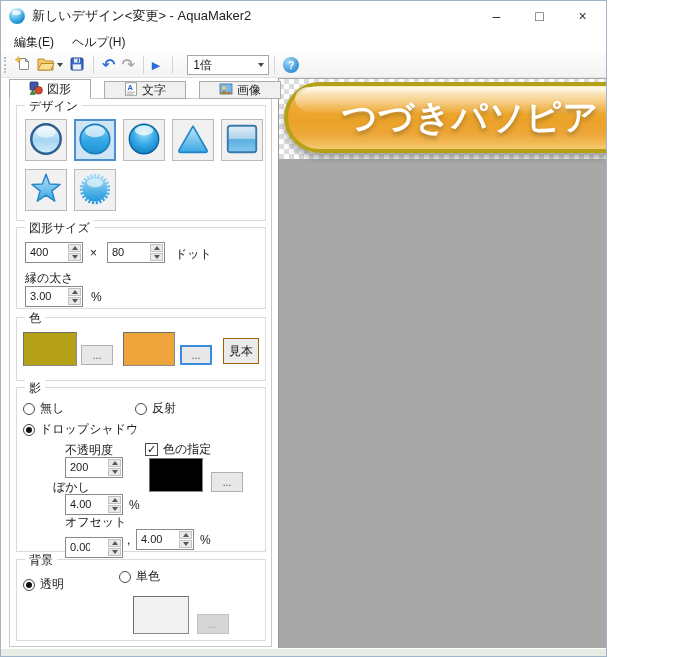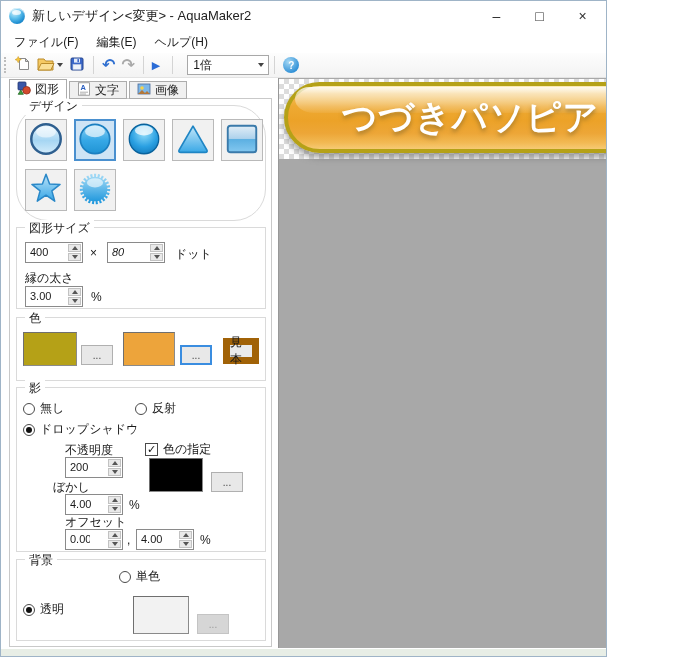--- a/index.html
+++ b/index.html
@@ -123,7 +123,6 @@
   </div>
 
   <div class="menubar">
-    <span class="menu-item">ファイル(F)</span>
     <span class="menu-item">編集(E)</span>
     <span class="menu-item">ヘルプ(H)</span>
   </div>

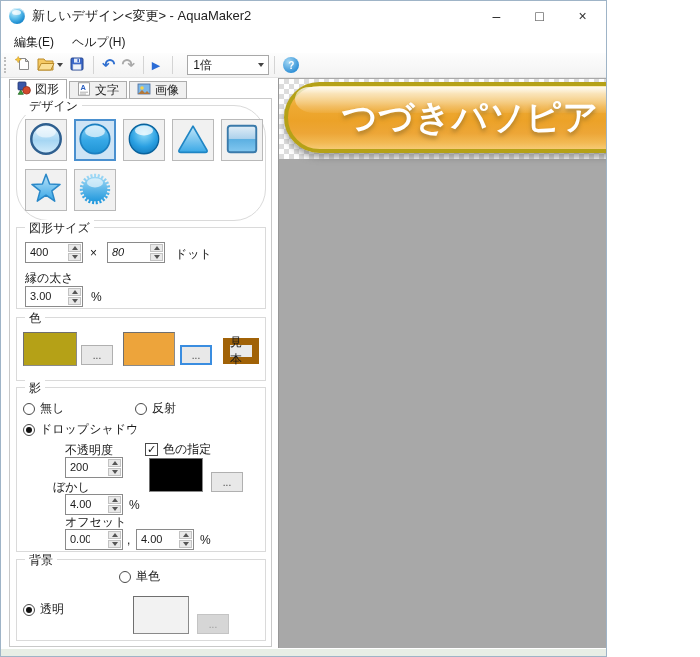--- a/index.html
+++ b/index.html
@@ -45,8 +45,8 @@
   .main { position:absolute; top:77px; left:0; right:0; bottom:7px; background:#fff; }
 
   .tabstrip { position:absolute; top:1px; left:8px; display:flex; align-items:flex-end; height:20px; z-index:3; }
-  .tab { height:18px; display:flex; align-items:center; gap:4px; padding:0 7px; background:#f0f0f0;
-    border:1px solid #acacac; margin-right:2px; font-size:12px; white-space:nowrap; }
+  .tab { height:18px; display:flex; align-items:center; gap:4px; padding:0 19px; background:#f0f0f0;
+    border:1px solid #acacac; margin-right:13px; font-size:12px; white-space:nowrap; }
   .tab.active { background:#fff; height:20px; border-bottom:1px solid #fff; }
 
   .panel { position:absolute; top:20px; left:8px; width:263px; bottom:2px; border:1px solid #c9c9c9; background:#fff; }

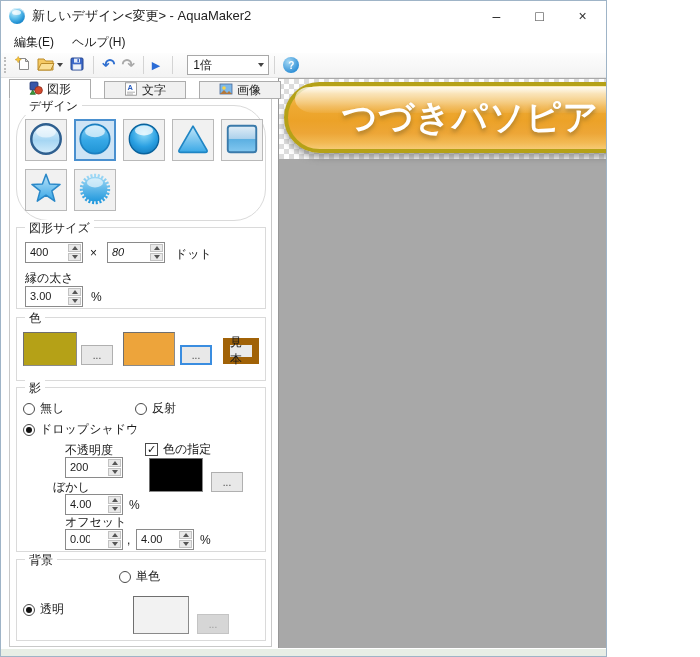--- a/index.html
+++ b/index.html
@@ -52,7 +52,7 @@
   .panel { position:absolute; top:20px; left:8px; width:263px; bottom:2px; border:1px solid #c9c9c9; background:#fff; }
   .group { position:absolute; left:6px; width:250px; border:1px solid #dadada; background:#fff; }
   .group-title { position:absolute; top:-8px; left:8px; background:#fff; padding:0 4px; font-size:12px; white-space:nowrap; }
-  .g-design { top:6px;  height:116px;border-radius:32px; }
+  .g-design { top:6px;  height:116px; }
   .g-size   { top:128px; height:82px; }
   .g-color  { top:218px; height:64px; }
   .g-shadow { top:288px; height:165px; }

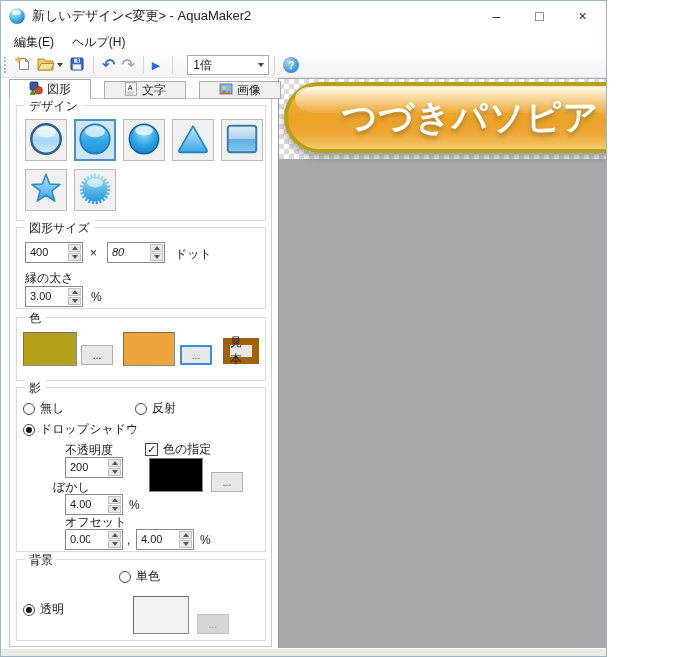--- a/index.html
+++ b/index.html
@@ -355,7 +355,7 @@
             </span>
         </div>
         <span class="lbl" style="left:73px; top:18px;">×</span>
-        <div class="spin" style="left:90px; top:14px;font-style:italic;">
+        <div class="spin" style="left:90px; top:14px;">
           <span class="spin-val">80</span>
           <span class="spin-ud">
               <span class="spin-b">

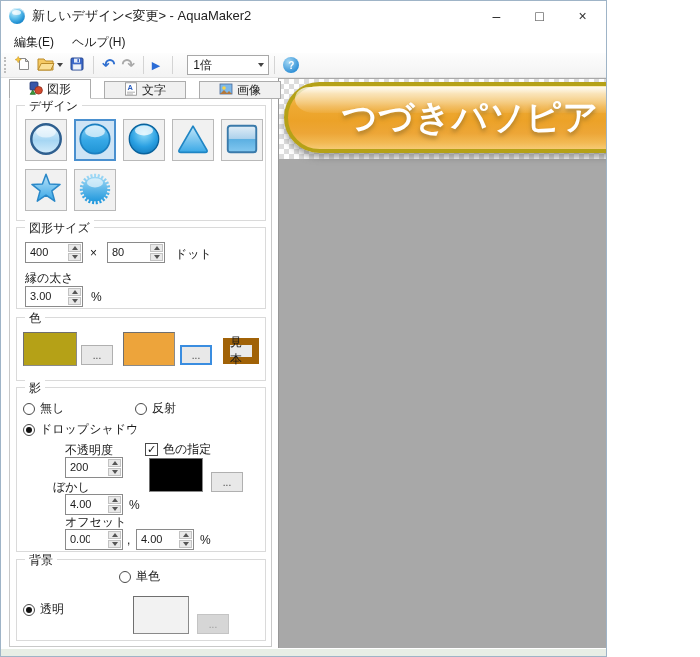--- a/index.html
+++ b/index.html
@@ -84,7 +84,7 @@
     display:flex; align-items:center; justify-content:center; font-size:10px; color:#444; }
   .btn-sm.focused { border:2px solid #3a8de0; }
   .btn-sm.disabled { color:#9a9a9a; background:#d6d6d6; border-color:#c4c4c4; }
-  .btn-sample { position:absolute; width:36px; height:26px; background:#eaeaea; border:7px solid #a16207;
+  .btn-sample { position:absolute; width:36px; height:26px; background:#eaeaea; border:1px solid #a16207;
     display:flex; align-items:center; justify-content:center; font-size:12px; }
 
   

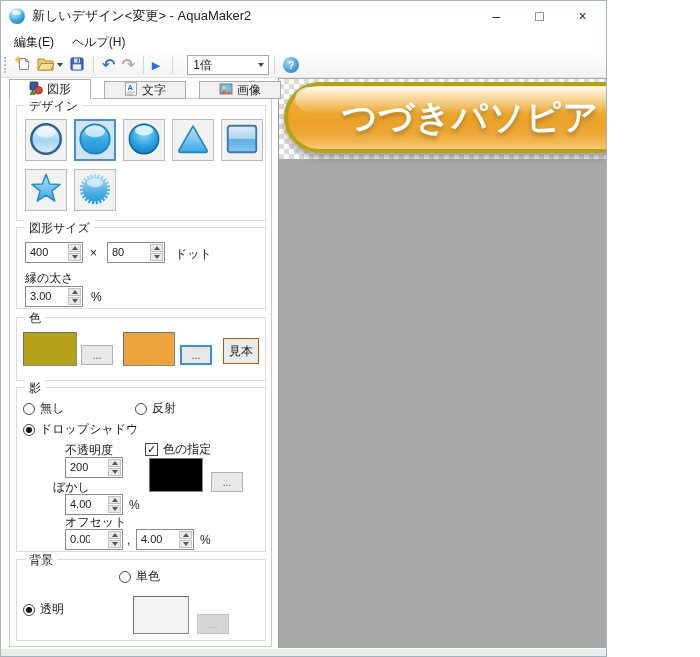--- a/index.html
+++ b/index.html
@@ -446,7 +446,7 @@
         <span class="lbl" style="left:112px; top:110px;">%</span>
 
         <span class="lbl" style="left:48px; top:126px;">オフセット</span>
-        <div class="spin" style="left:48px; top:141px;gap:17px;">
+        <div class="spin" style="left:48px; top:149px;gap:17px;">
           <span class="spin-val">0.00</span>
           <span class="spin-ud">
               <span class="spin-b">

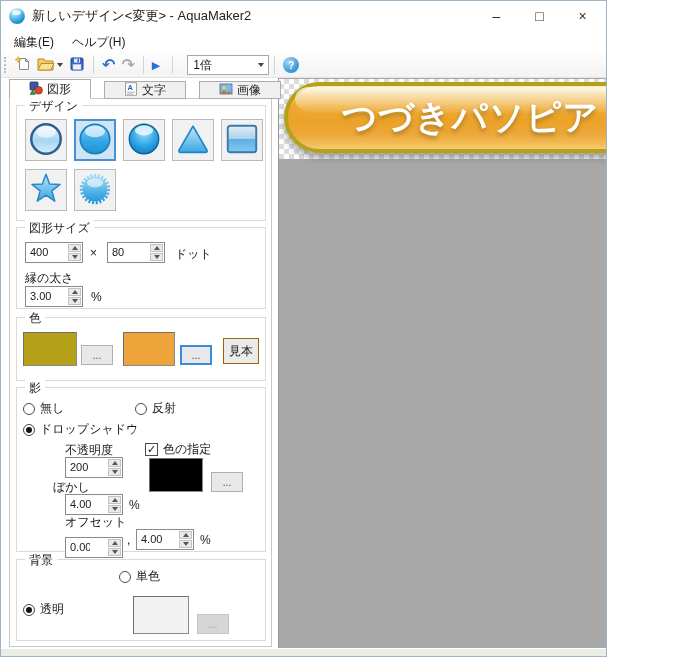--- a/index.html
+++ b/index.html
@@ -475,7 +475,7 @@
       <div class="group g-bg">
         <span class="group-title">背景</span>
 
-        <div class="radio on" style="left:6px; top:16px;margin-top:25px;">
+        <div class="radio on" style="left:6px; top:16px;">
           <span class="radio-dot"></span>
             <span>透明</span>
         </div>

